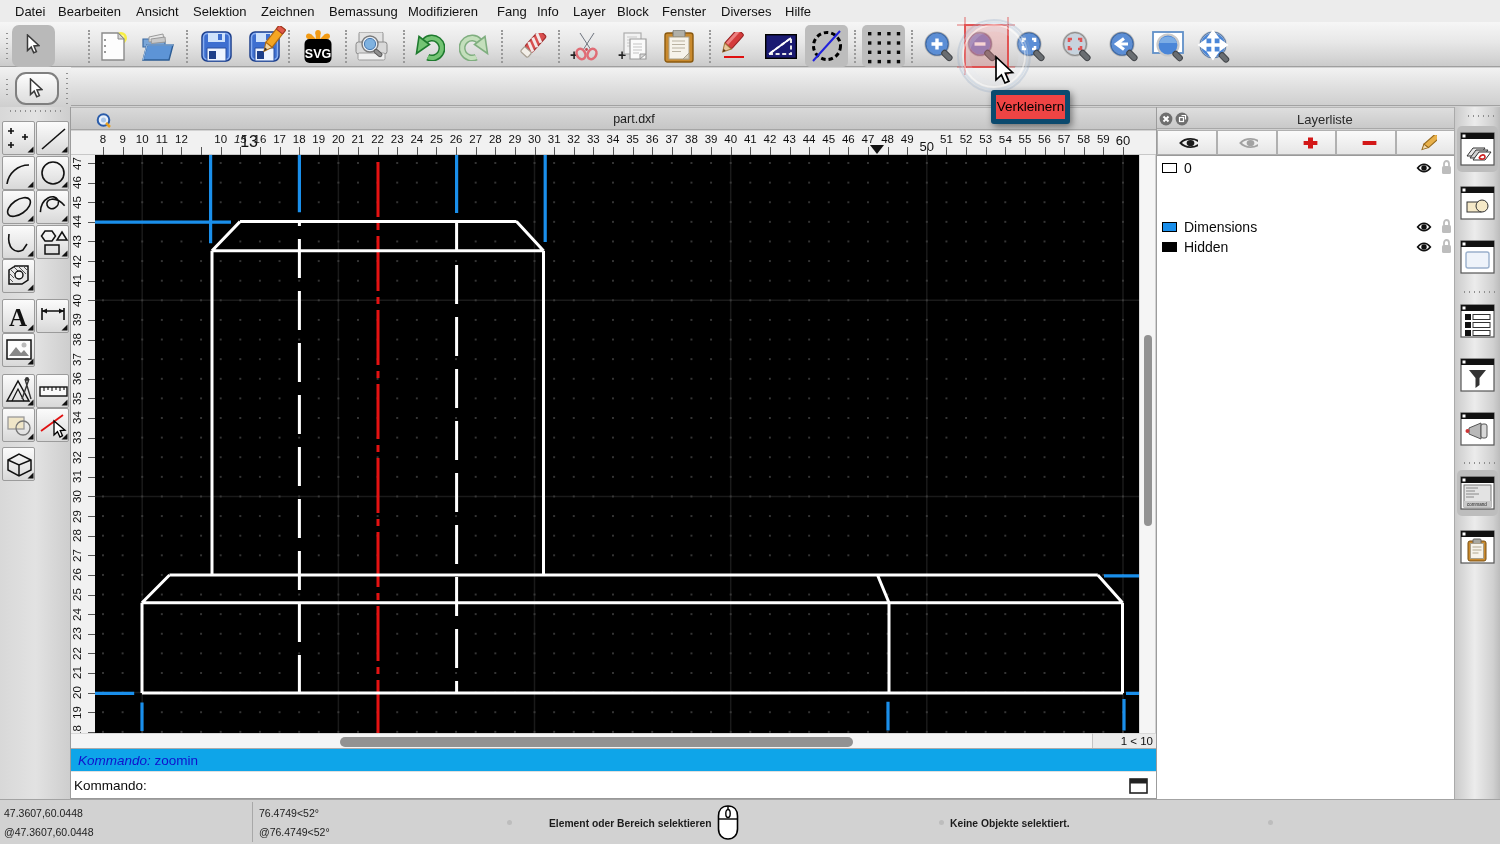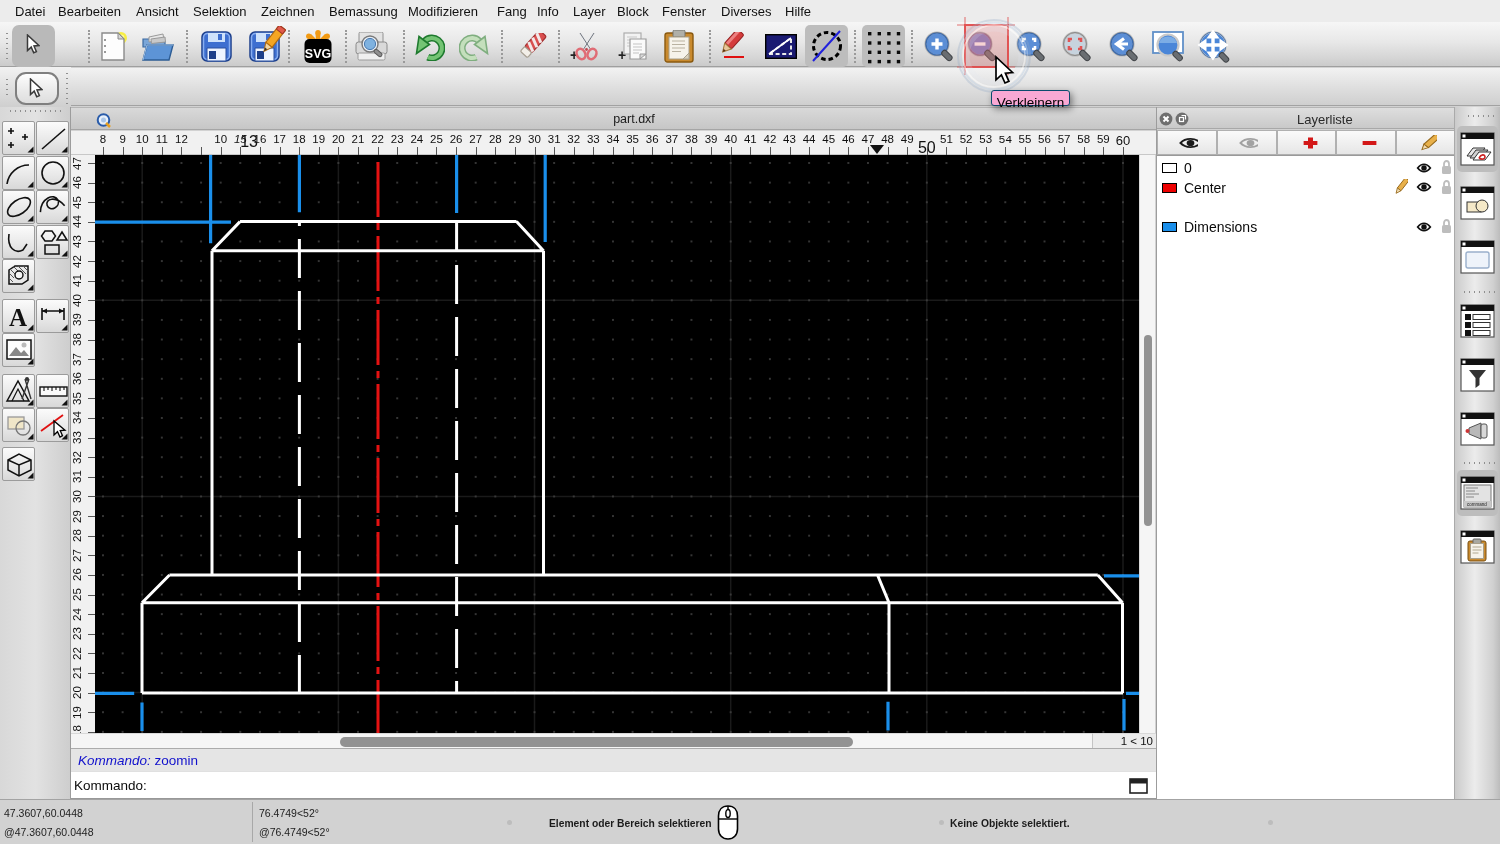--- a/index.html
+++ b/index.html
@@ -46,7 +46,7 @@
 #leftcol-up { left:0; top:67px; width:71px; height:40px; background:linear-gradient(#f2f2f2,#dedede 55%,#cfcfcf); }
 .dot-v { position:absolute; width:2px; background-image:radial-gradient(circle,#8f8f8f 35%,transparent 40%); background-size:2px 5px; }
 .dot-h { position:absolute; height:2px; background-image:radial-gradient(circle,#8f8f8f 35%,transparent 40%); background-size:5px 2px; }
-#tooltip { left:991px; top:90px; width:79px; height:16px; background:#f9a8d4; border:1px solid #0c4a6e;
+#tooltip { left:991px; top:90px; width:79px; height:34px; background:#ef4444; border:5px solid #0c4a6e;
   border-radius:3px; box-shadow:2px 3px 7px rgba(0,0,0,0.45); font-size:13.5px; color:#000; text-align:center; line-height:24px; }
 </style></head><body>
 

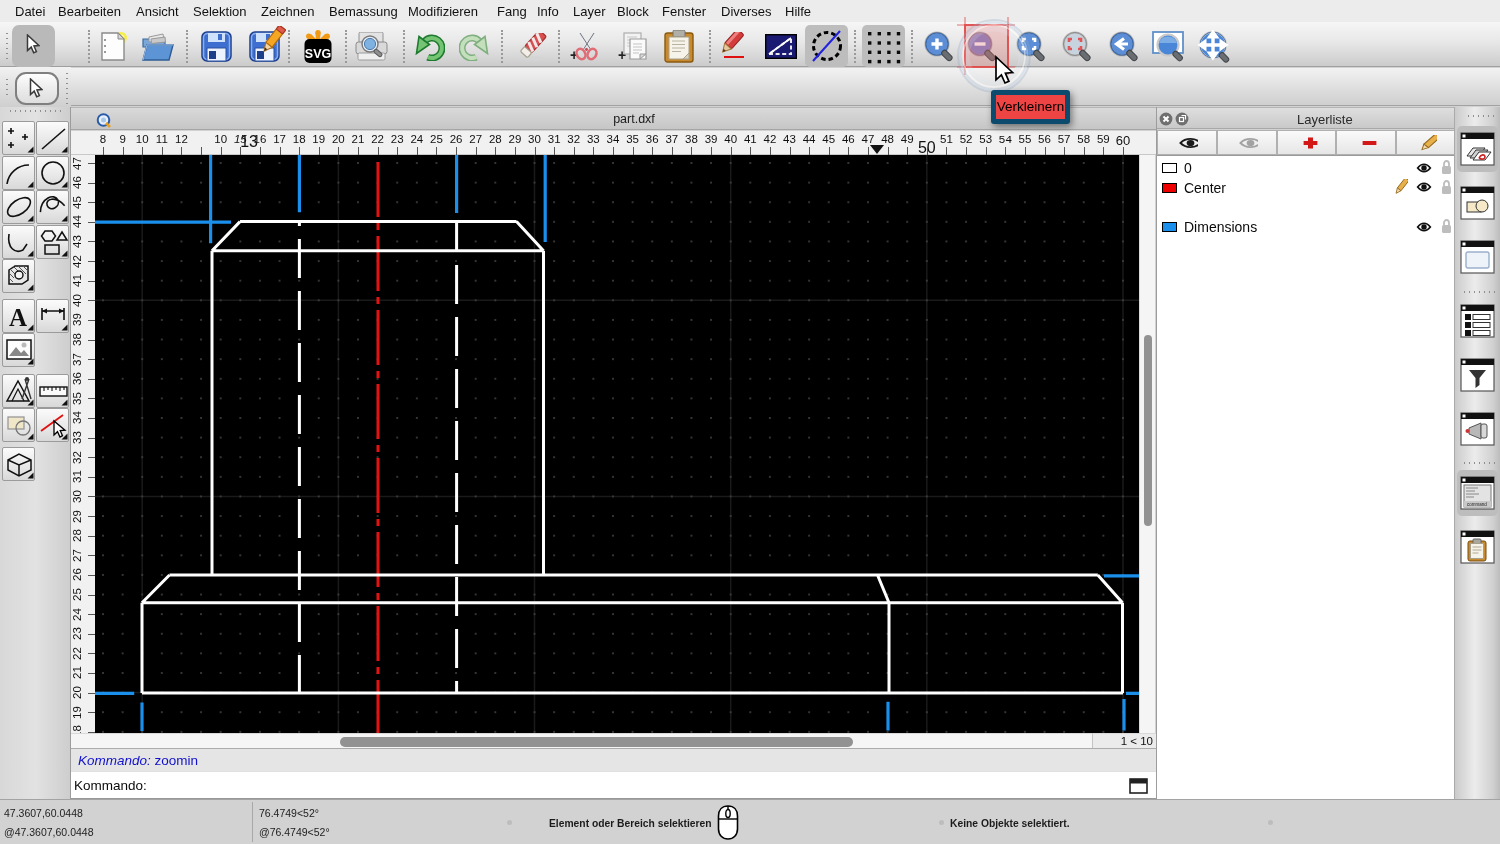--- a/index.html
+++ b/index.html
@@ -508,7 +508,7 @@
 <div style="position:absolute;left:816.5999999999999px;top:16px;width:1px;height:8px;background:#555;"></div>
 <span style="position:absolute;left:826.2149999999999px;top:1.5px;width:20px;text-align:center;font-size:11.5px;color:#111;">49</span>
 <div style="position:absolute;left:836.2149999999999px;top:16px;width:1px;height:8px;background:#555;"></div>
-<span style="position:absolute;left:845.8299999999999px;top:8px;width:20px;text-align:center;font-size:16px;color:#111;">50</span>
+<span style="position:absolute;left:845.8299999999999px;top:8px;width:20px;text-align:center;font-size:13px;color:#111;">50</span>
 <div style="position:absolute;left:855.8299999999999px;top:16px;width:1px;height:8px;background:#555;"></div>
 <span style="position:absolute;left:865.4449999999999px;top:1.5px;width:20px;text-align:center;font-size:11.5px;color:#111;">51</span>
 <div style="position:absolute;left:875.4449999999999px;top:16px;width:1px;height:8px;background:#555;"></div>

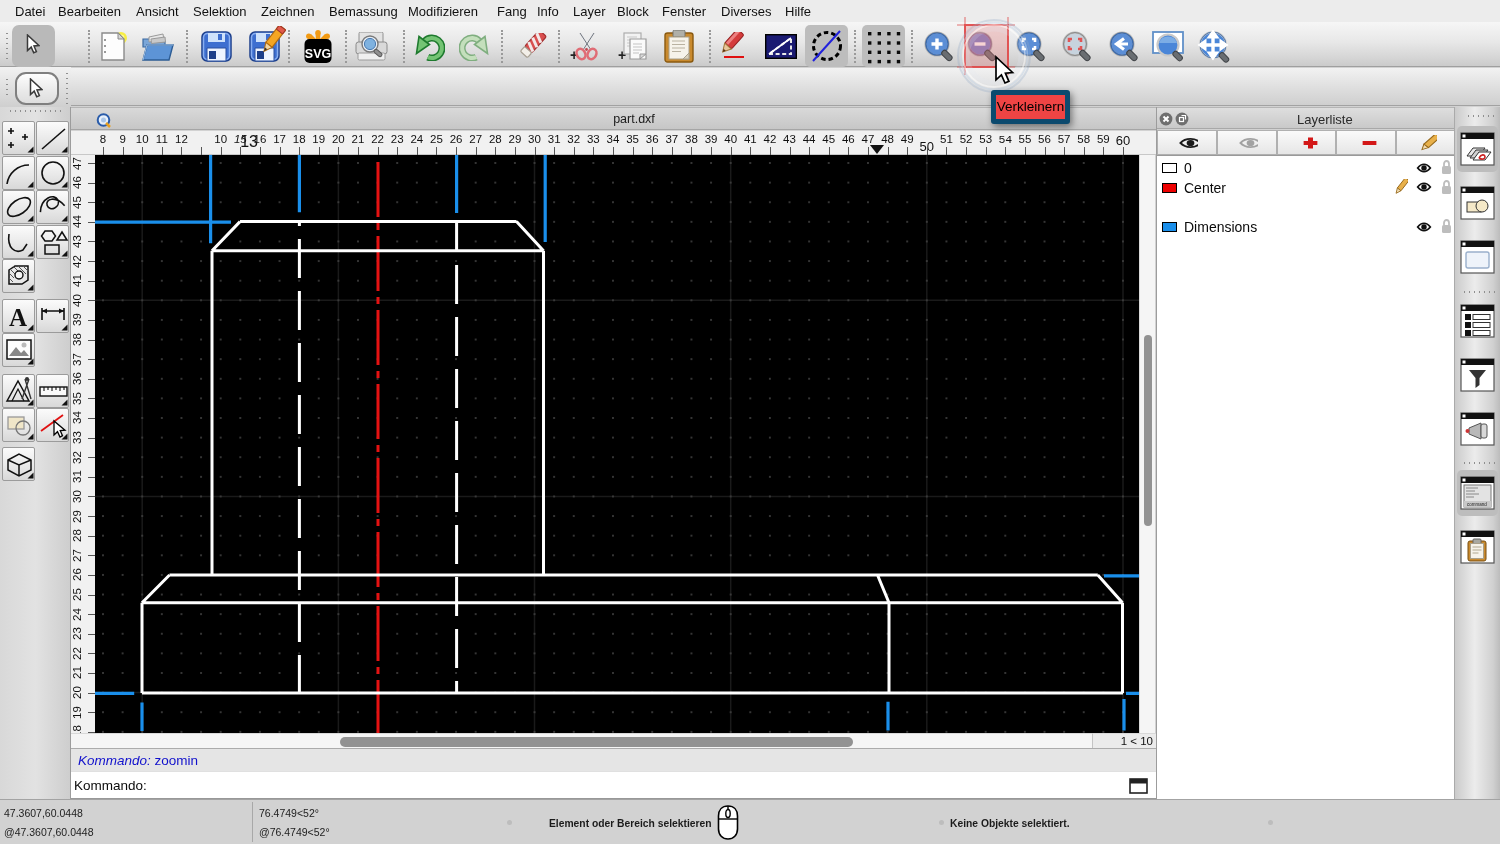--- a/index.html
+++ b/index.html
@@ -682,24 +682,6 @@
 <rect x="1" y="7" width="9" height="8" rx="1.5" fill="#bdbdbd"></rect>
       </svg>
 </div>
-<div class="lrow" style="top:21.69999999999999px">
-<div class="sw" style="background:#ee0000"></div>
-<span class="lname">Center</span>
-<svg style="position:absolute;left:237px;top:1px" width="14" height="17" viewBox="0 0 14 17">
-<g transform="rotate(38 7 8)">
-          <rect x="4.7" y="-2" width="4.6" height="13" fill="#e8b04a" stroke="#96681a" stroke-width="0.9"></rect>
-<path d="M4.7 11 h4.6 l-2.3 5 z" fill="#f2dcb0" stroke="#96681a" stroke-width="0.8"></path>
-        </g>
-      </svg>
-<svg style="position:absolute;left:259px;top:2.5px" width="16" height="14" viewBox="0 0 20 16">
-<path d="M2 8 C7 1.8 13 1.8 18 8 C13 14.2 7 14.2 2 8 Z" fill="none" stroke="#111" stroke-width="2"></path>
-<circle cx="10" cy="8" r="3.4" fill="#111"></circle>
-      </svg>
-<svg style="position:absolute;left:284px;top:1px" width="11" height="16" viewBox="0 0 11 16">
-<path d="M3 7 V5 a2.5 3 0 0 1 5 0 V7" fill="none" stroke="#bdbdbd" stroke-width="1.8"></path>
-<rect x="1" y="7" width="9" height="8" rx="1.5" fill="#bdbdbd"></rect>
-      </svg>
-</div>
 <div class="lrow" style="top:61.30000000000001px">
 <div class="sw" style="background:#1a8feb"></div>
 <span class="lname">Dimensions</span>

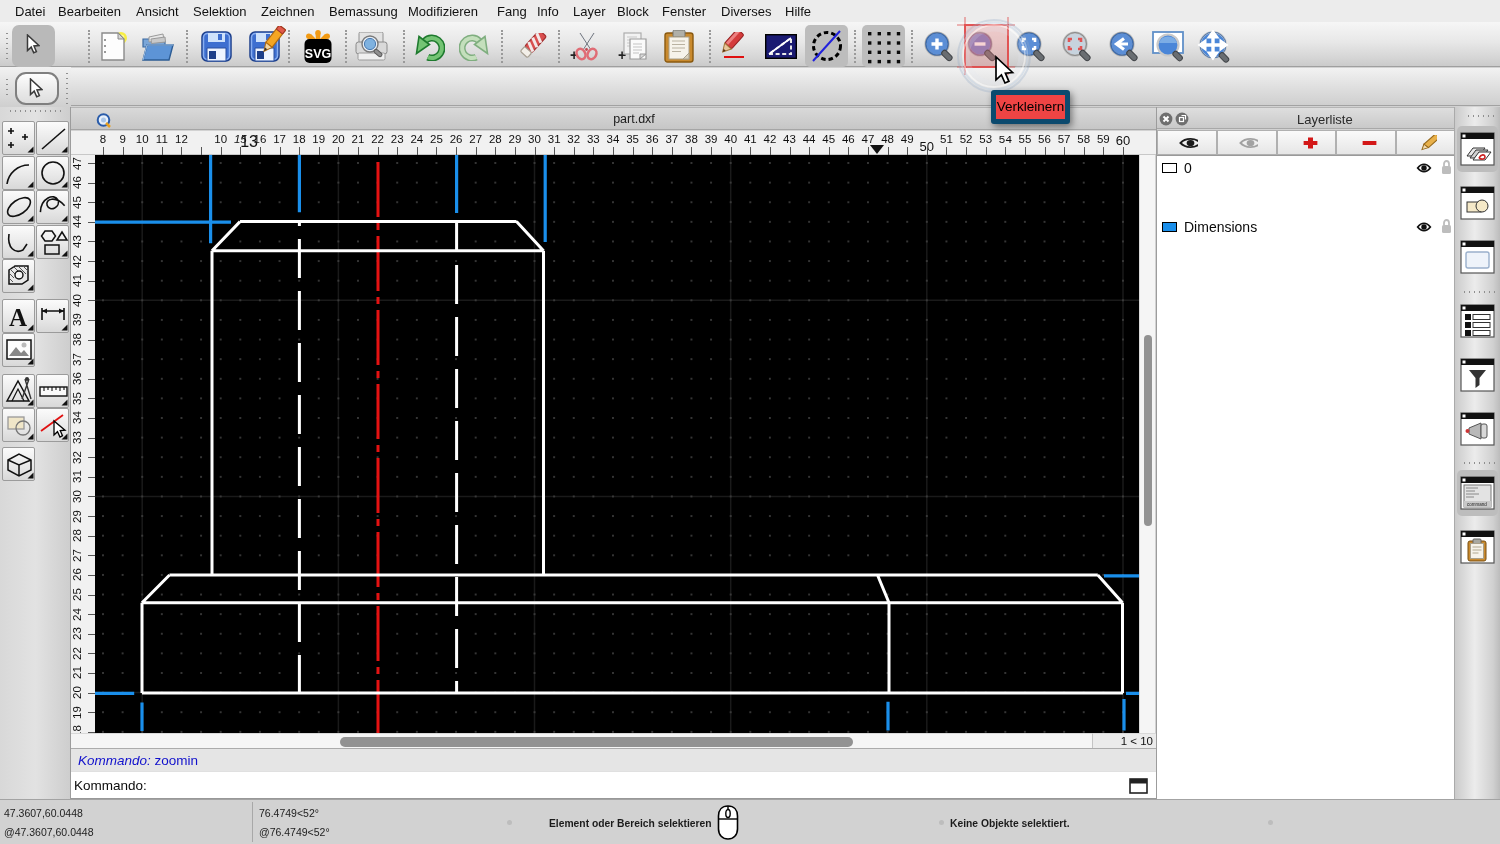--- a/index.html
+++ b/index.html
@@ -694,6 +694,18 @@
 <rect x="1" y="7" width="9" height="8" rx="1.5" fill="#bdbdbd"></rect>
       </svg>
 </div>
+<div class="lrow" style="top:81px">
+<div class="sw" style="background:#000"></div>
+<span class="lname">Hidden</span>
+<svg style="position:absolute;left:259px;top:2.5px" width="16" height="14" viewBox="0 0 20 16">
+<path d="M2 8 C7 1.8 13 1.8 18 8 C13 14.2 7 14.2 2 8 Z" fill="none" stroke="#111" stroke-width="2"></path>
+<circle cx="10" cy="8" r="3.4" fill="#111"></circle>
+      </svg>
+<svg style="position:absolute;left:284px;top:1px" width="11" height="16" viewBox="0 0 11 16">
+<path d="M3 7 V5 a2.5 3 0 0 1 5 0 V7" fill="none" stroke="#bdbdbd" stroke-width="1.8"></path>
+<rect x="1" y="7" width="9" height="8" rx="1.5" fill="#bdbdbd"></rect>
+      </svg>
+</div>
 </div>
 <div id="rtb" class="abs">
 <div class="dot-h" style="left:12px;top:8px;width:32px;"></div>

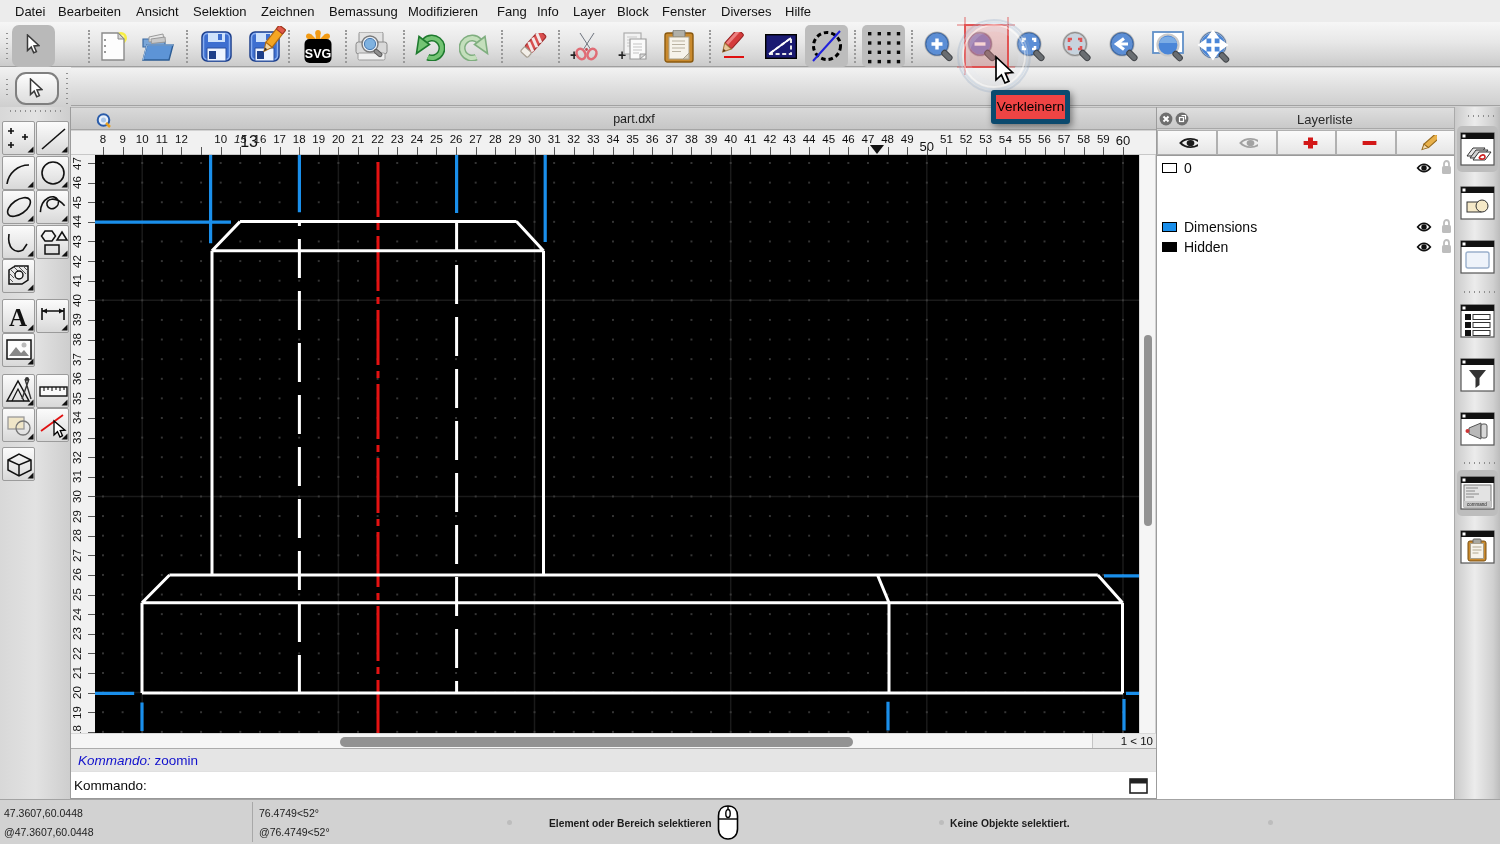--- a/index.html
+++ b/index.html
@@ -29,7 +29,7 @@
 #hthumb { left:340px; top:737px; width:513px; height:10px; background:#929292; border-radius:5px; }
 #pagetab { left:1092px; top:733px; width:65px; height:15px; background:#ebebeb; border-top:1px solid #d9d9d9; border-left:1px solid #c4c4c4;
   font-size:11.5px; color:#111; text-align:right; padding-right:4px; line-height:14px;}
-#history { left:71px; top:748px; width:1086px; height:23px; background:#e5e5e5; border-top:1px solid #ababab; }
+#history { left:71px; top:748px; width:1086px; height:23px; background:#0ea5e9; border-top:1px solid #ababab; }
 #cmdrow { left:71px; top:771px; width:1086px; height:28px; background:#fff; border-top:1px solid #e0e0e0; border-bottom:1px solid #989898;}
 #rightdock-title { left:1157px; top:107px; width:299px; height:22px;
   background:linear-gradient(#dedede,#c9c9c9); border-top:1px solid #b5b5b5; border-bottom:1px solid #a8a8a8; }

